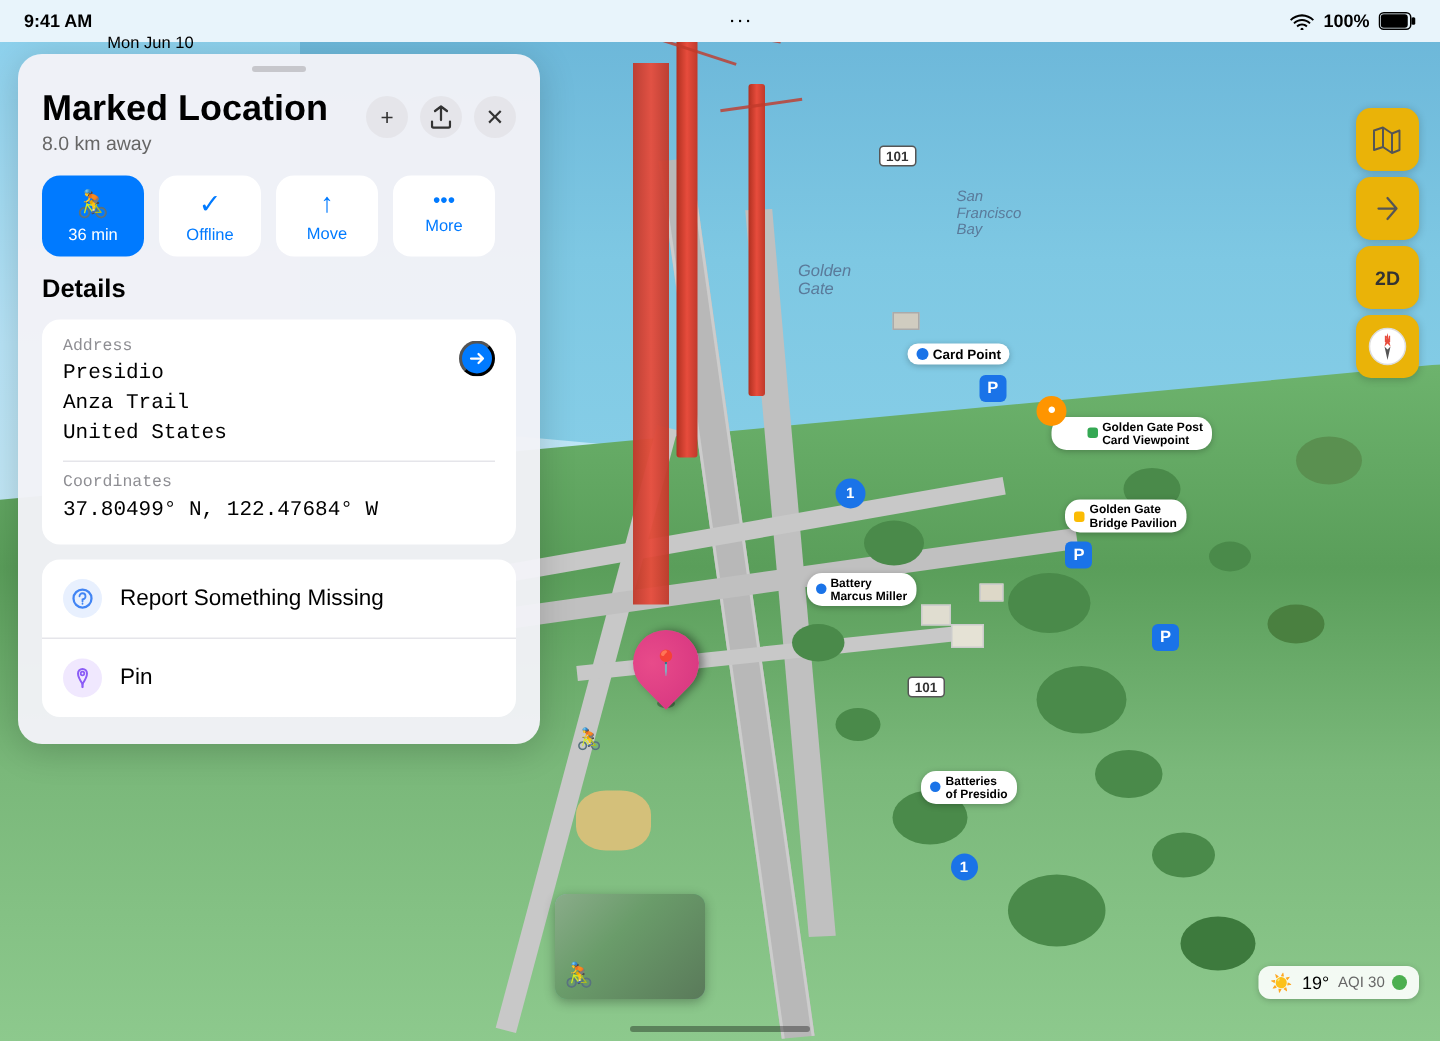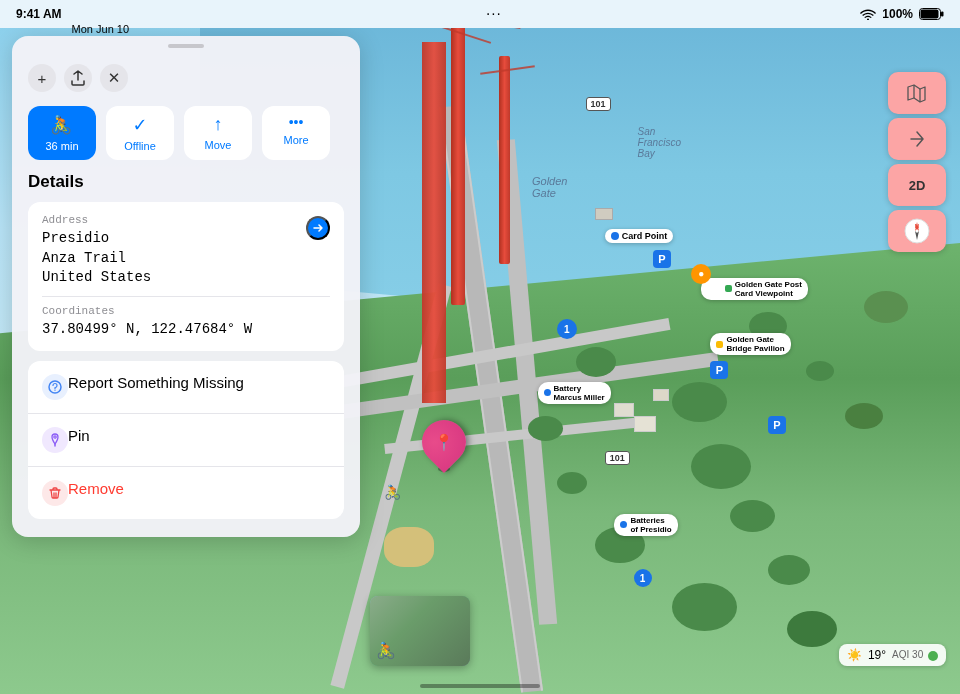--- a/index.html
+++ b/index.html
@@ -634,6 +634,10 @@
   <div class="panel-drag-handle"></div>
 
   <div class="panel-header">
+    <div class="panel-title-area">
+      <div class="panel-title">Marked Location</div>
+      <div class="panel-subtitle">8.0 km away</div>
+    </div>
     <div class="panel-header-buttons">
       <button class="header-icon-btn">+</button>
       <button class="header-icon-btn">

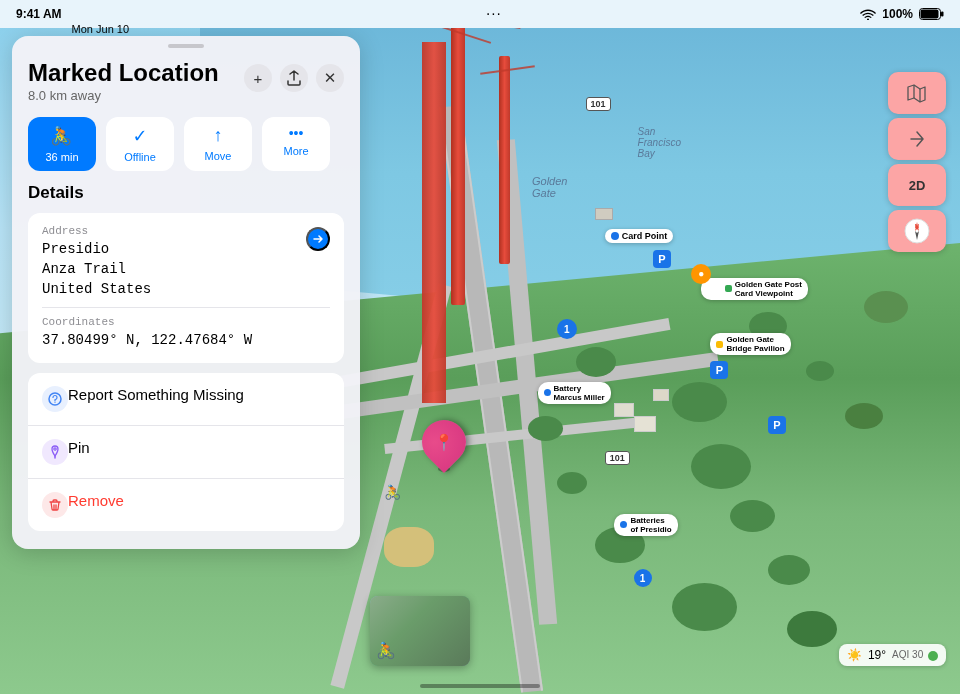--- a/index.html
+++ b/index.html
@@ -408,9 +408,9 @@
       z-index: 40;
     }
     .map-control-btn {
-      width: 58px;
+      width: 42px;
       height: 42px;
-      background: #fca5a5;
+      background: #eab308;
       border-radius: 10px;
       display: flex;
       align-items: center;

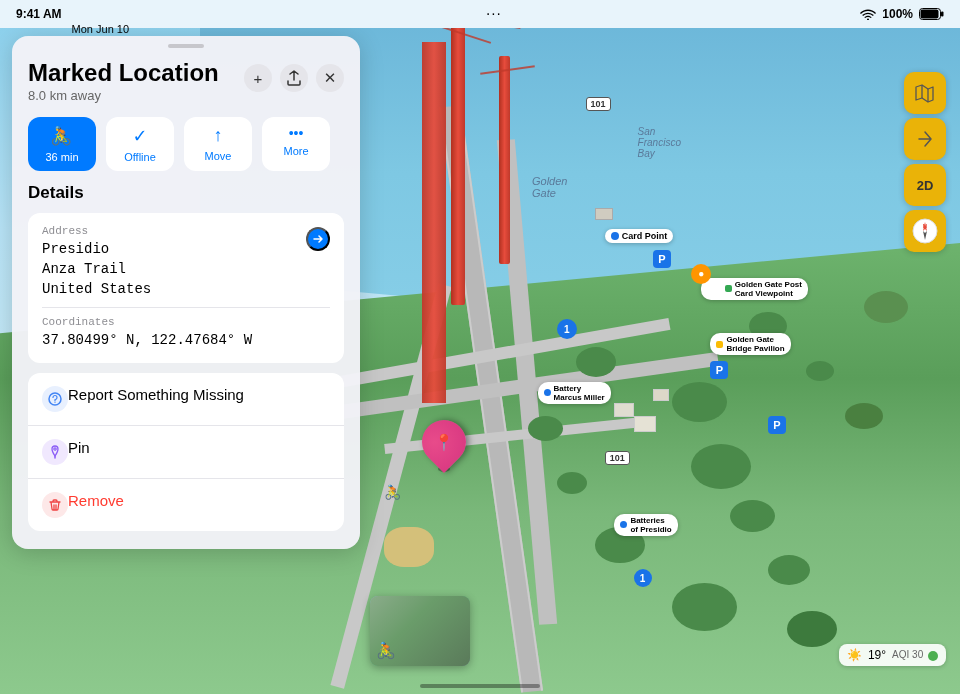--- a/index.html
+++ b/index.html
@@ -371,7 +371,8 @@
     }
     .action-list-item {
       display: flex;
-      align-items: flex-start;
+      align-items: center;
+      gap: 12px;
       padding: 13px 14px;
       cursor: pointer;
       border-bottom: 1px solid #e5e5ea;

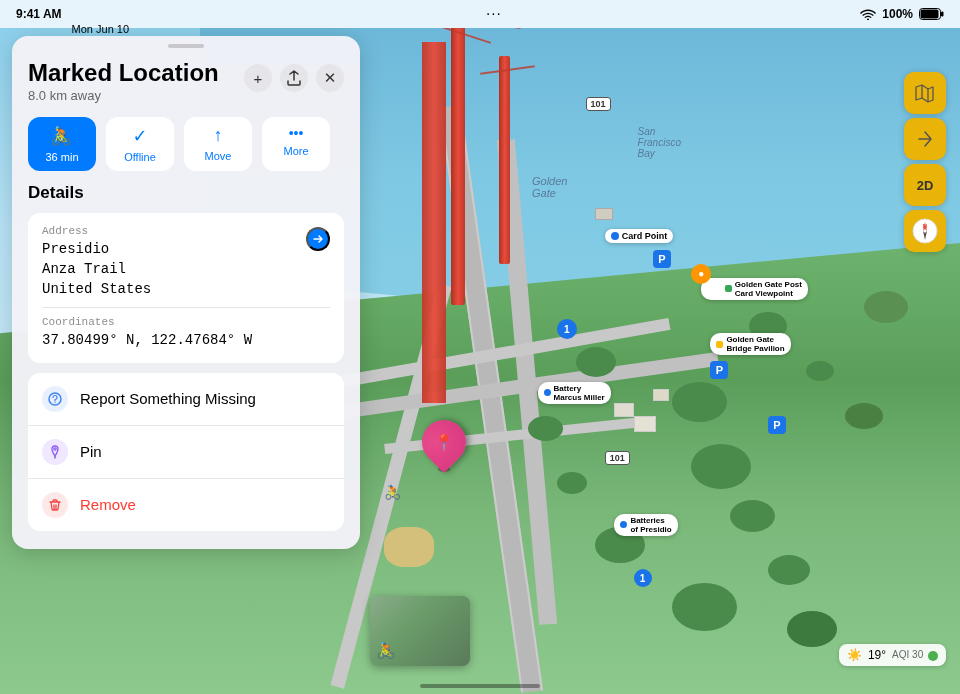--- a/index.html
+++ b/index.html
@@ -713,14 +713,6 @@
           </svg>
         </div>
         <span class="action-list-label">Pin</span>
-      </div>
-      <div class="action-list-item">
-        <div class="action-list-icon" style="background:#fde8e8;">
-          <svg width="14" height="14" viewBox="0 0 14 14" fill="none">
-            <path d="M2 4h10M5 4V3a1 1 0 011-1h2a1 1 0 011 1v1M6 7v4M8 7v4M3 4l1 7a1 1 0 001 1h4a1 1 0 001-1l1-7" stroke="#ef4444" stroke-width="1.3" stroke-linecap="round" stroke-linejoin="round"></path>
-          </svg>
-        </div>
-        <span class="action-list-label red">Remove</span>
       </div>
     </div>
   </div>

